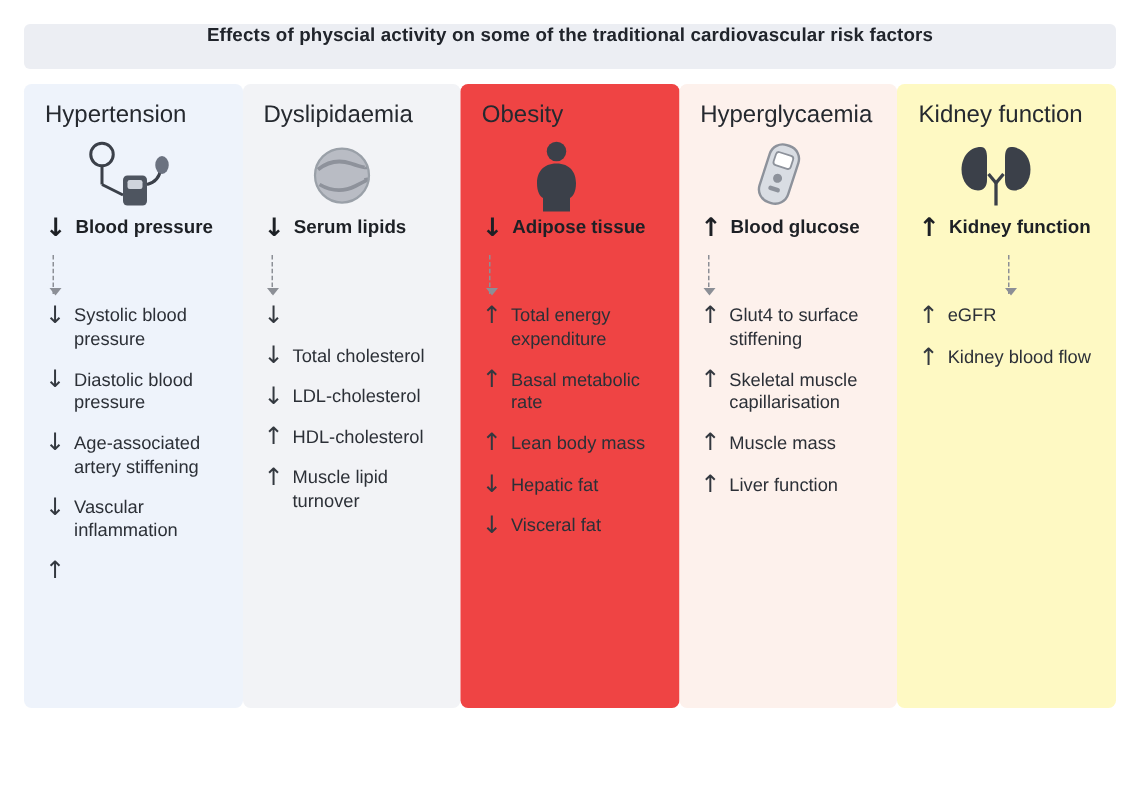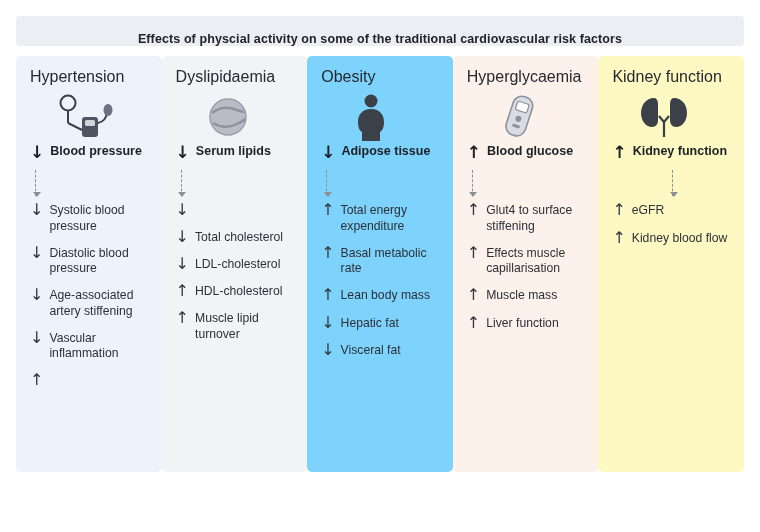--- a/index.html
+++ b/index.html
@@ -21,7 +21,7 @@
     width: 728px; height: 30px;
     background: #eceef3;
     border-radius: 4px;
-    display: flex; align-items: flex-end; justify-content: center;
+    display: flex; align-items: flex-start; justify-content: center;
     font-size: 12.5px;
     font-weight: bold;
     color: #20242b;

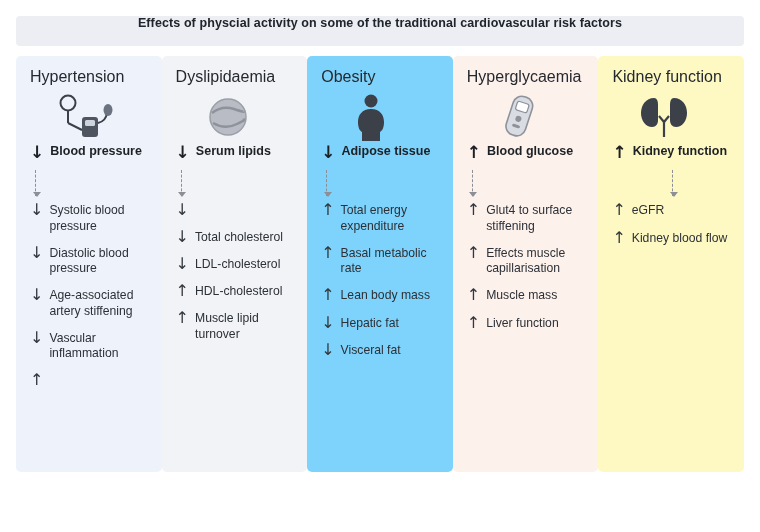--- a/index.html
+++ b/index.html
@@ -198,7 +198,7 @@
       </div>
     </div>
 
-    <div class="col" style="background:#7dd3fc">
+    <div class="col" style="background:#ef4444">
       <div class="col-title">Obesity</div>
       <div class="icon-wrap" style="padding-left:30px">
         <svg width="40" height="50" viewBox="0 0 40 50">

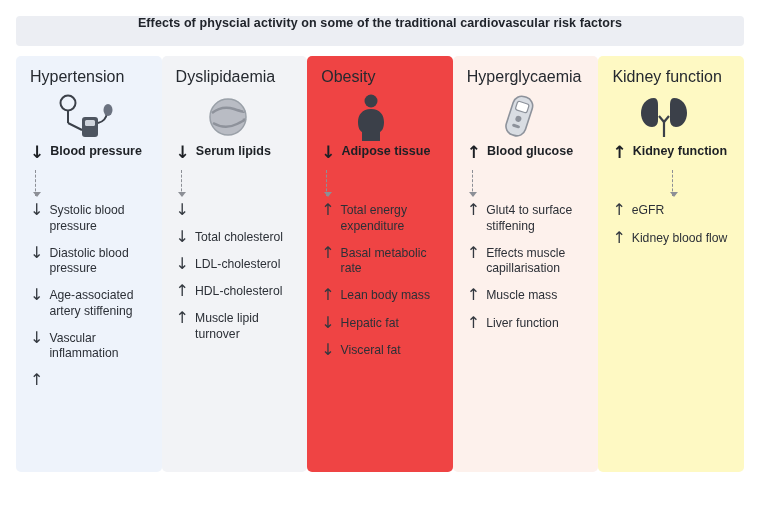--- a/index.html
+++ b/index.html
@@ -259,7 +259,7 @@
         </div>
         <div class="item">
           <span class="arrow small">↑</span>
-          <span class="txt">Effects muscle capillarisation</span>
+          <span class="txt">Skeletal muscle capillarisation</span>
         </div>
         <div class="item">
           <span class="arrow small">↑</span>

